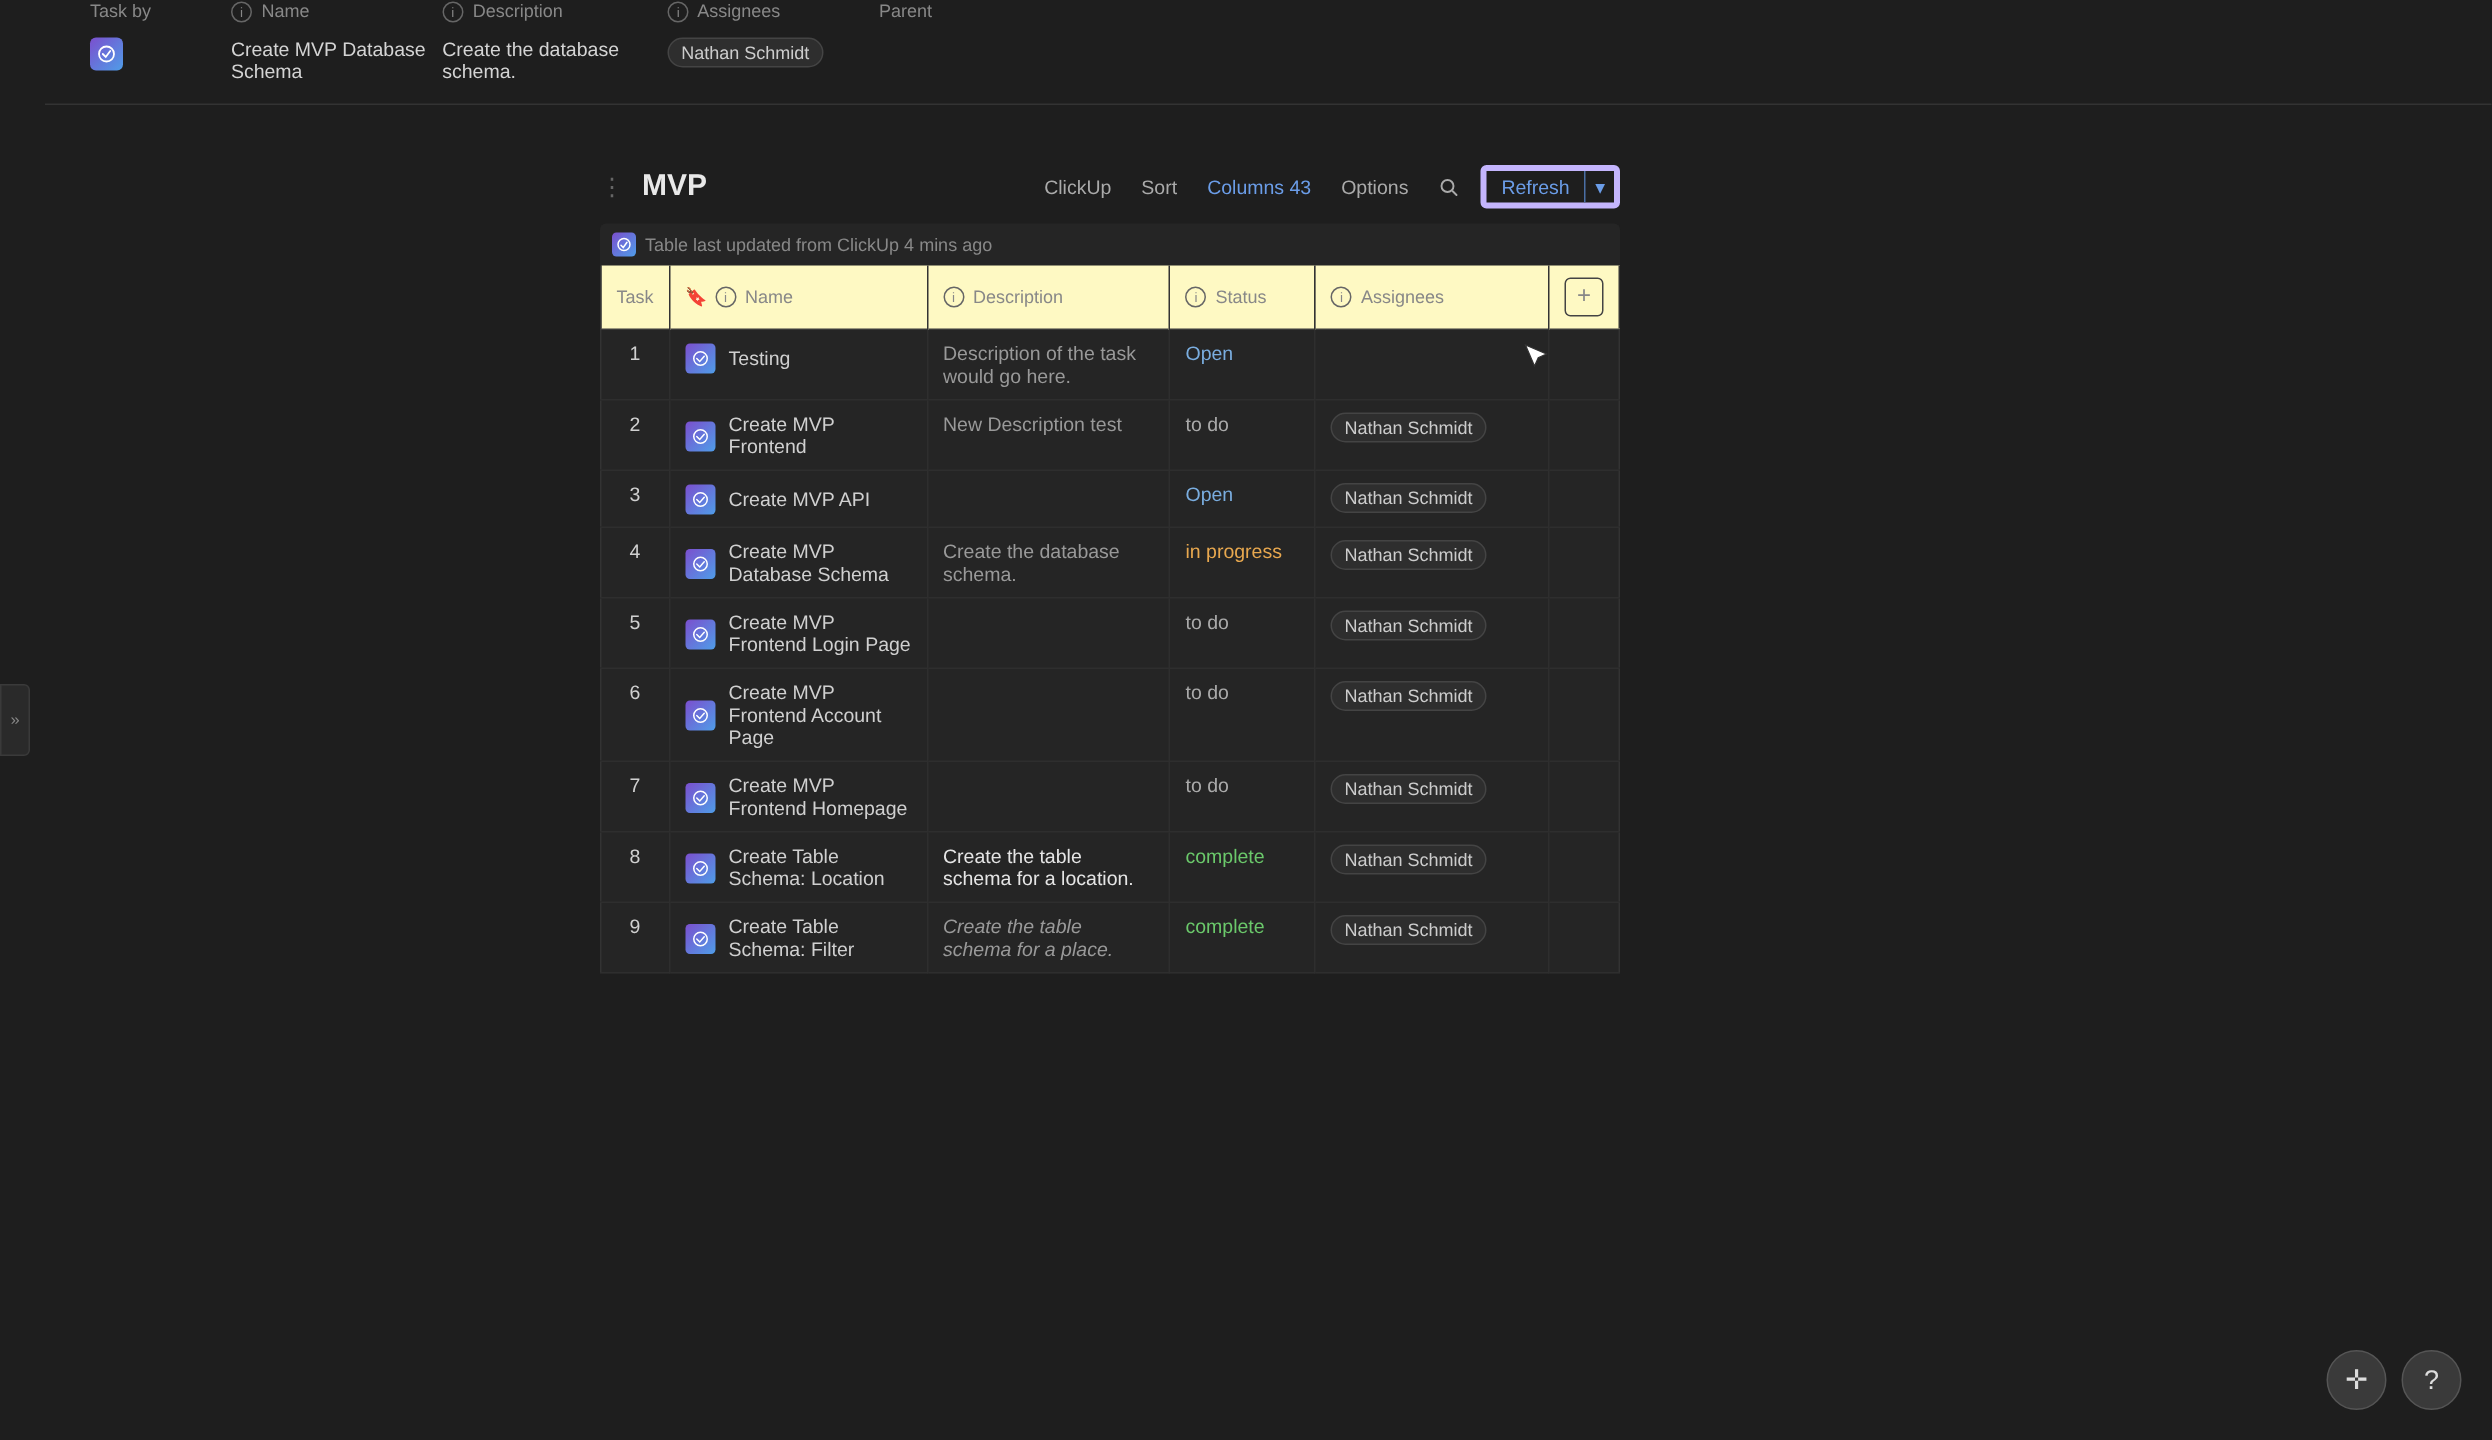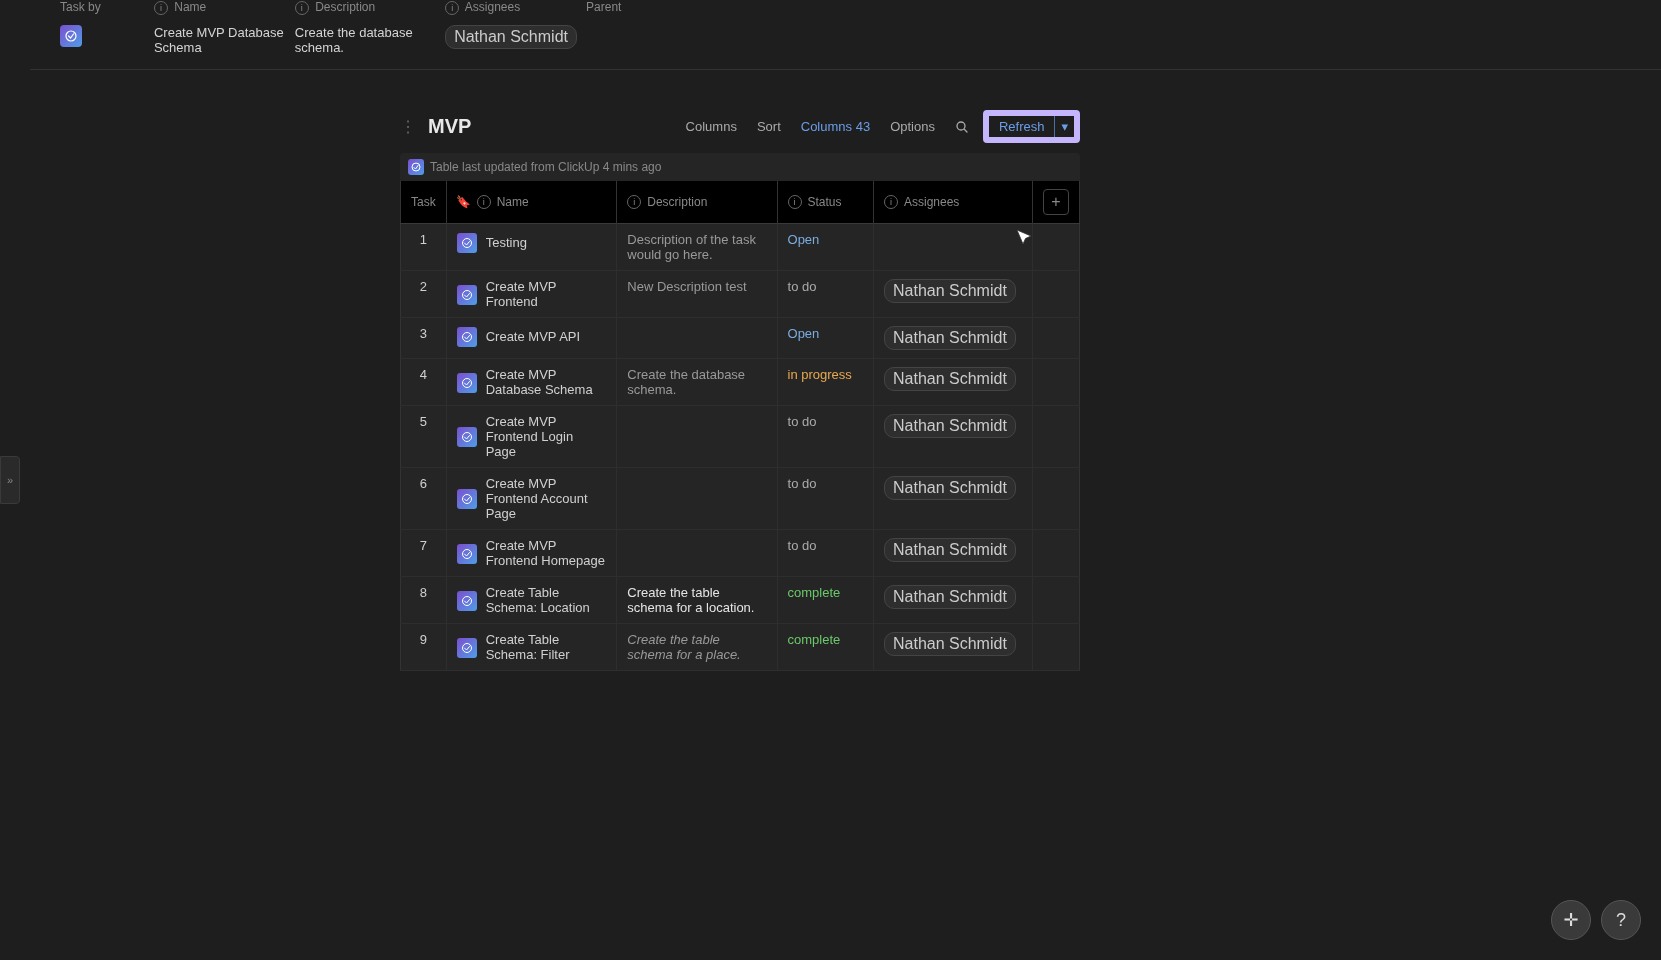--- a/index.html
+++ b/index.html
@@ -272,7 +272,7 @@
       background: #2e2e2e;
       border: 1px solid #444;
       border-radius: 10px;
-      font-size: 16px;
+      font-size: 12px;
       color: #ccc;
       white-space: nowrap;
     }

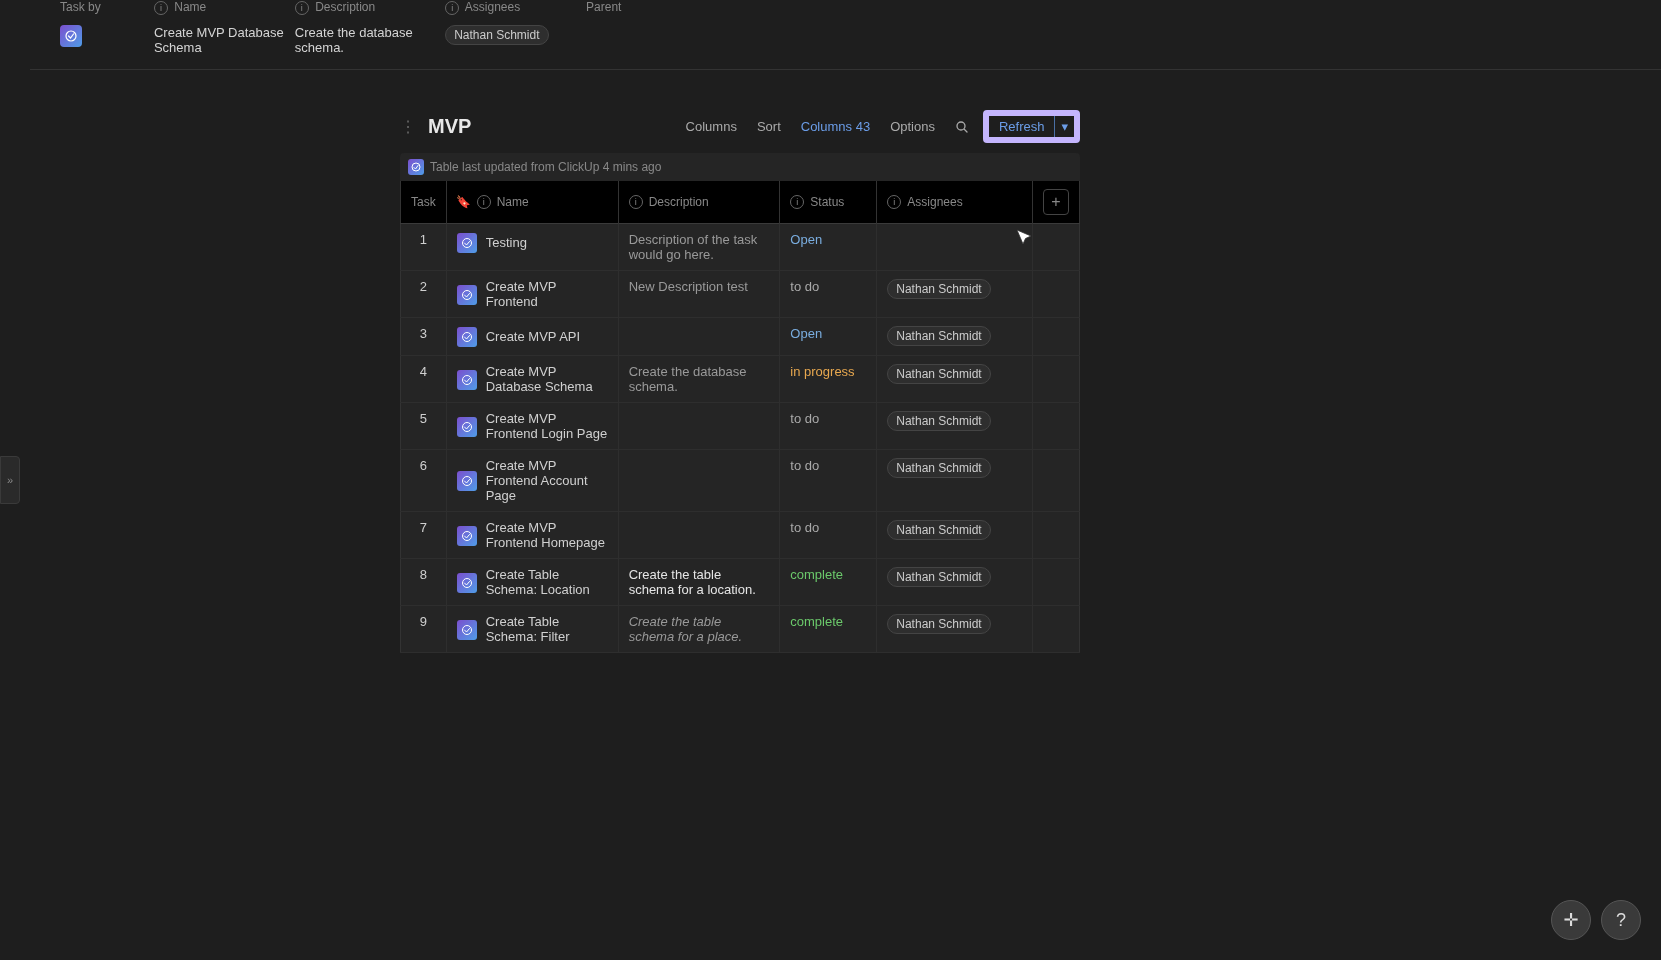--- a/index.html
+++ b/index.html
@@ -421,7 +421,7 @@
       <span class="mvp-menu-icon">⋮</span>
       <span class="mvp-title">MVP</span>
       <div class="mvp-toolbar">
-        <button class="toolbar-btn">Columns</button>
+        <button class="toolbar-btn">ClickUp</button>
         <button class="toolbar-btn">Sort</button>
         <button class="toolbar-btn columns">Columns 43</button>
         <button class="toolbar-btn">Options</button>

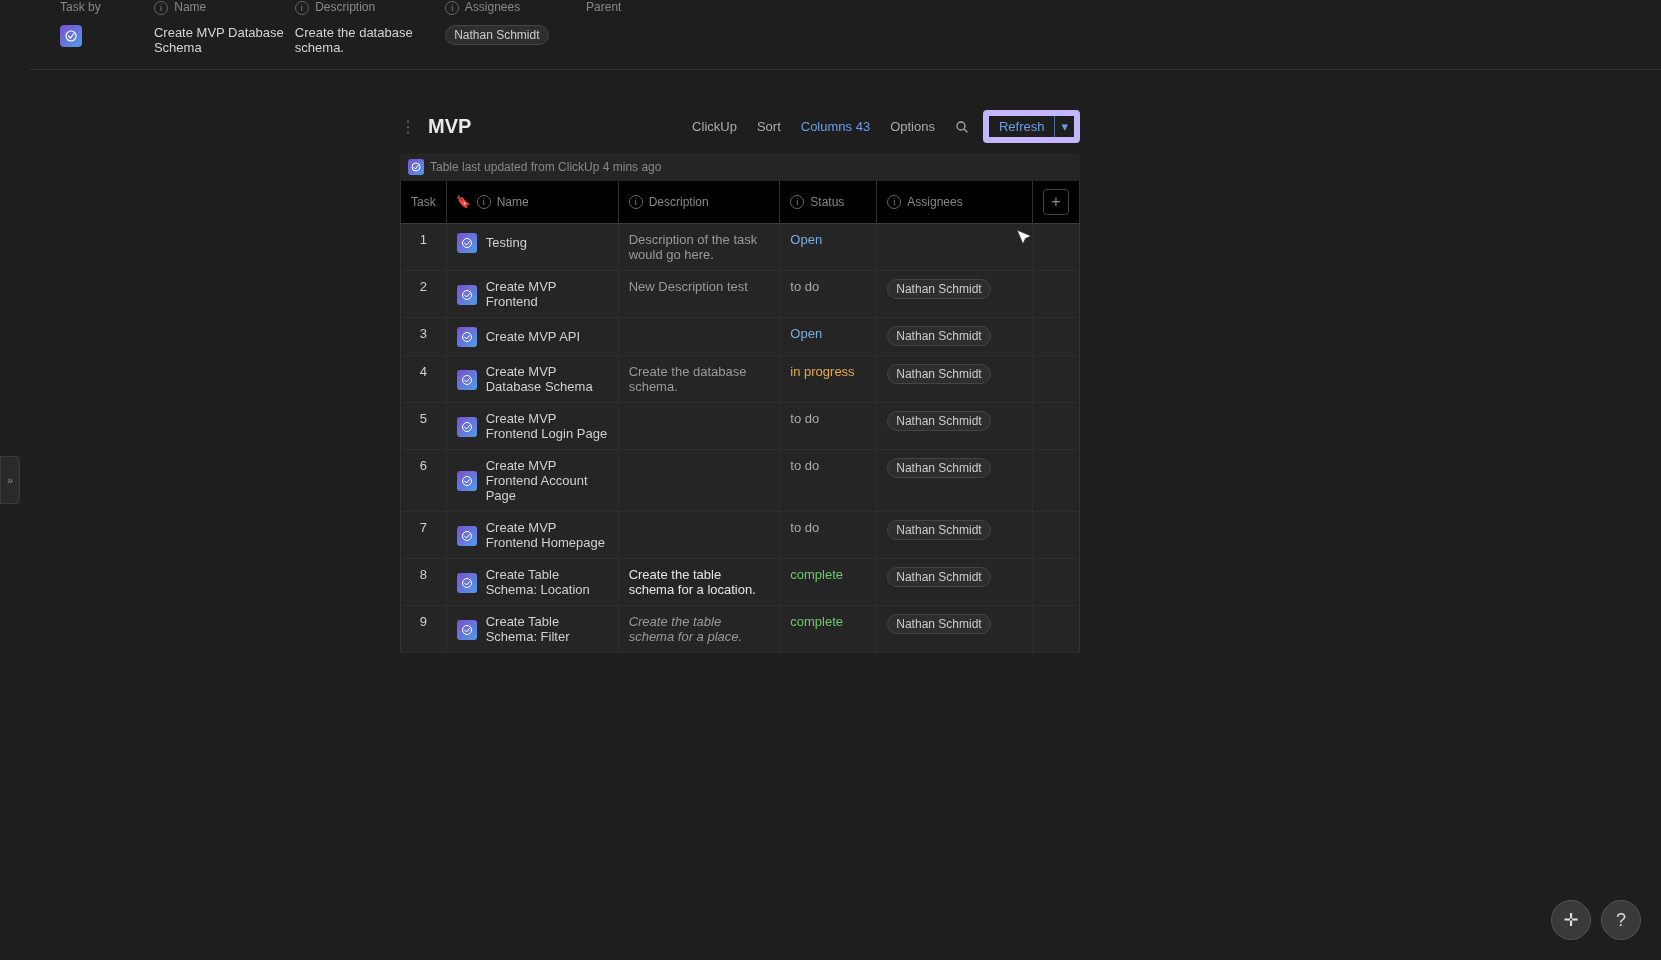--- a/index.html
+++ b/index.html
@@ -150,7 +150,7 @@
     .refresh-group {
       display: flex;
       align-items: center;
-      border: 6px solid #c4b5fd;
+      border: 4px solid #c4b5fd;
       border-radius: 4px;
       overflow: hidden;
     }

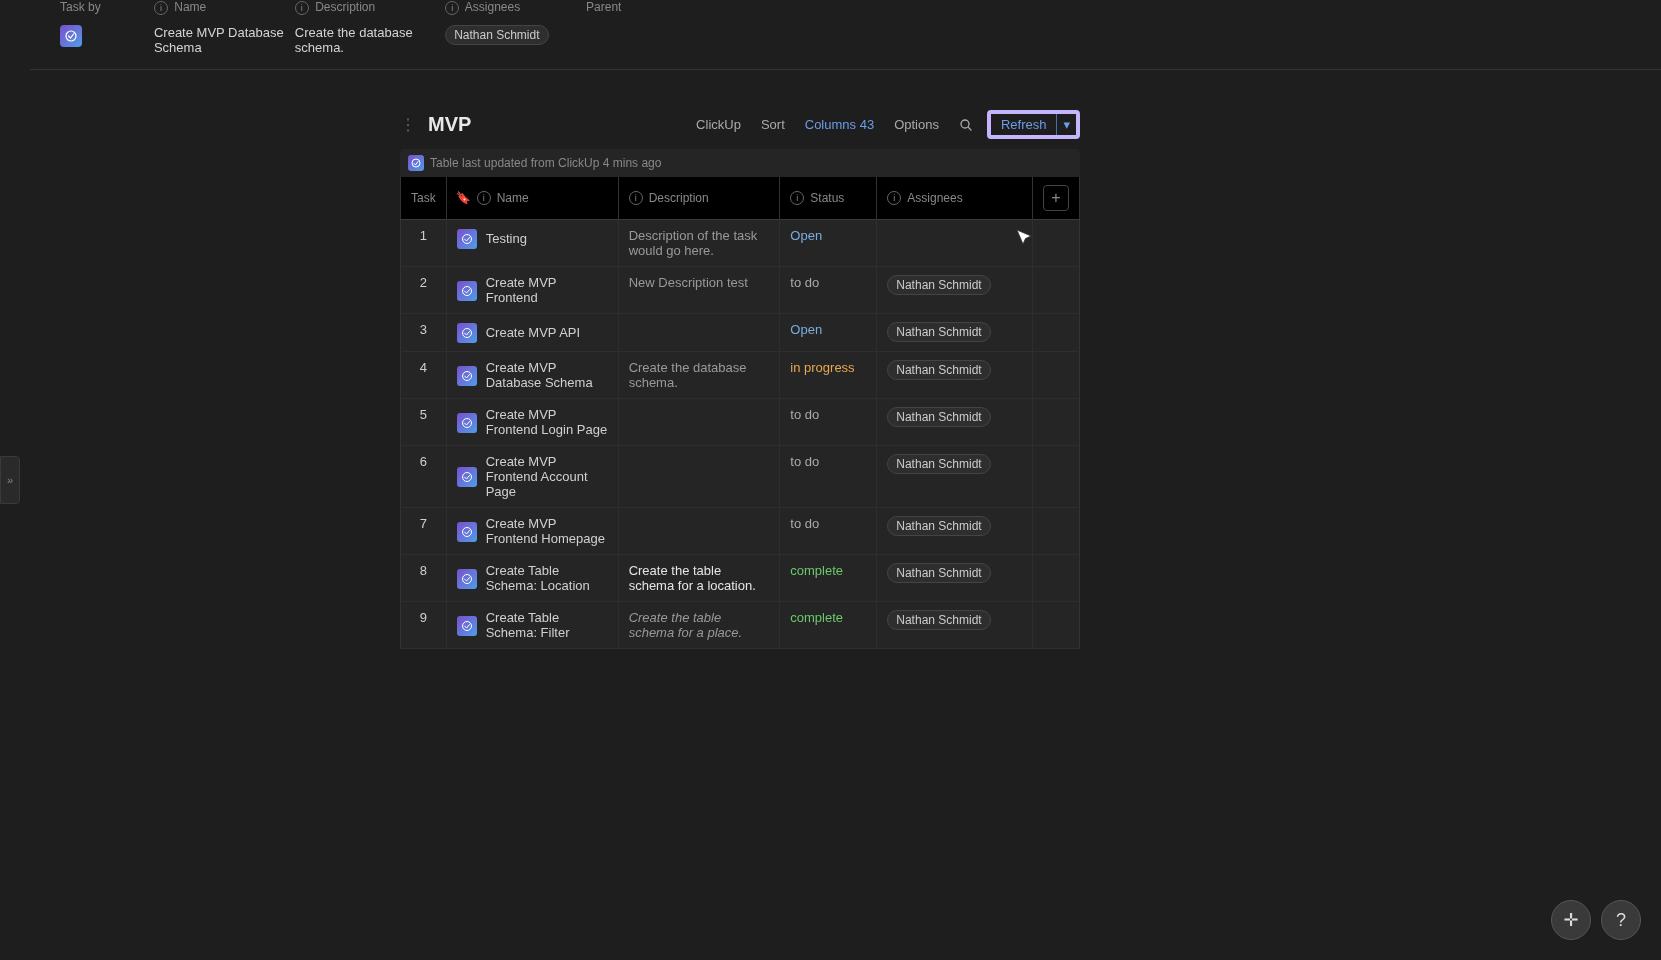--- a/index.html
+++ b/index.html
@@ -209,7 +209,7 @@
     }
 
     .mvp-table thead tr {
-      background: #000000;
+      background: #fef9c3;
       border-bottom: 1px solid #3a3a3a;
       padding-left: 19px;
     }

